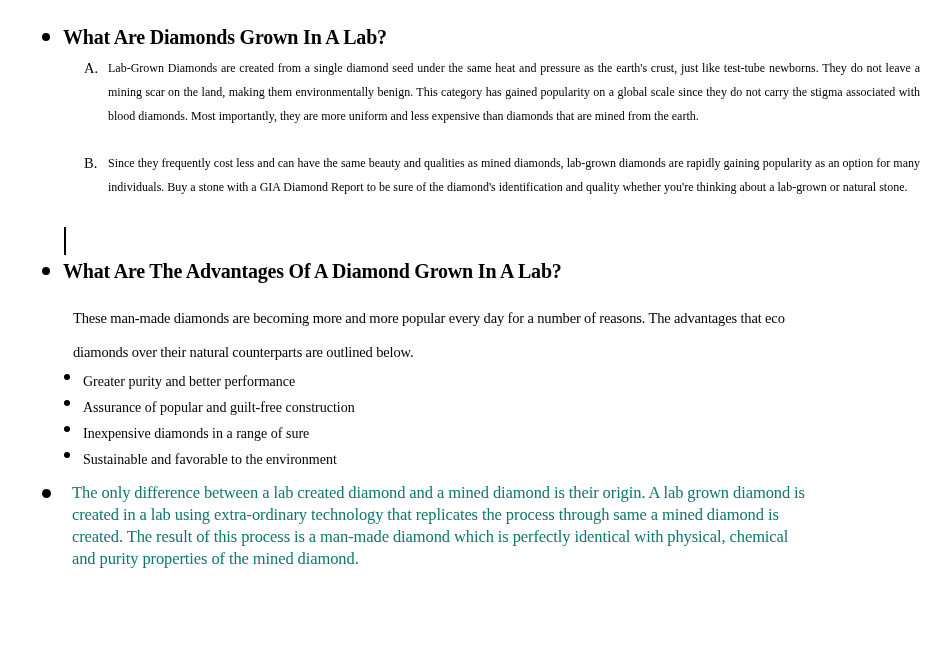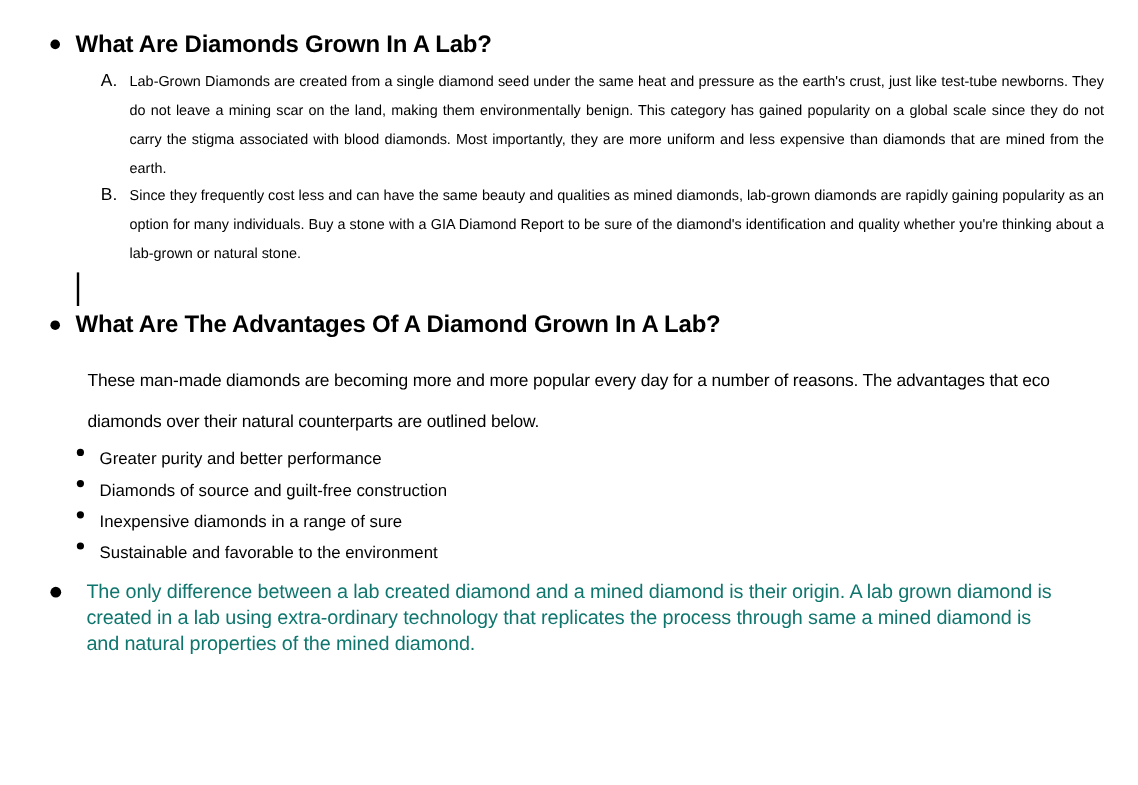--- a/index.html
+++ b/index.html
@@ -9,7 +9,7 @@
     width: 948px;
     height: 654px;
     background: #ffffff;
-    font-family: Liberation Sans, sans-serif;
+    font-family: Liberation Serif, serif;
     color: #000000;
     overflow: hidden;
   }

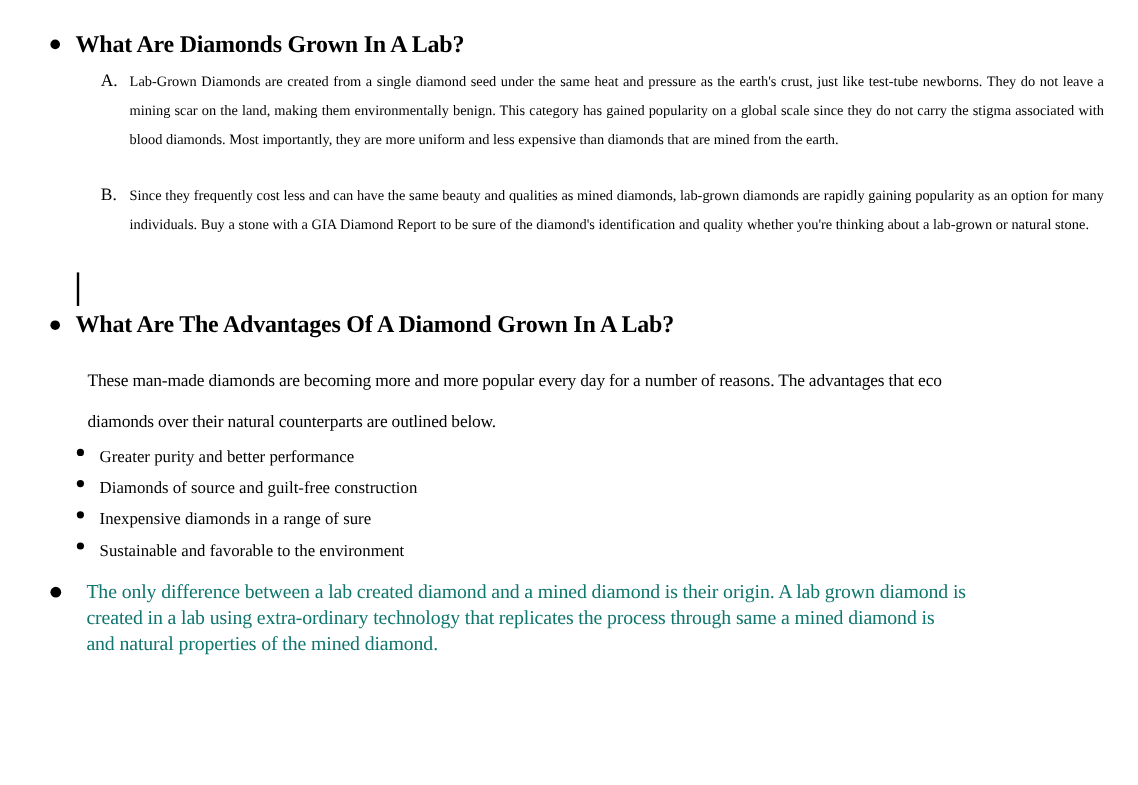--- a/index.html
+++ b/index.html
@@ -136,7 +136,7 @@
     </div>
     <div class="dot-item">
       <span class="dot"></span>
-      <span class="dot-label">Diamonds of source and guilt-free construction</span>
+      <span class="dot-label">Assurance of popular and guilt-free construction</span>
     </div>
     <div class="dot-item">
       <span class="dot"></span>

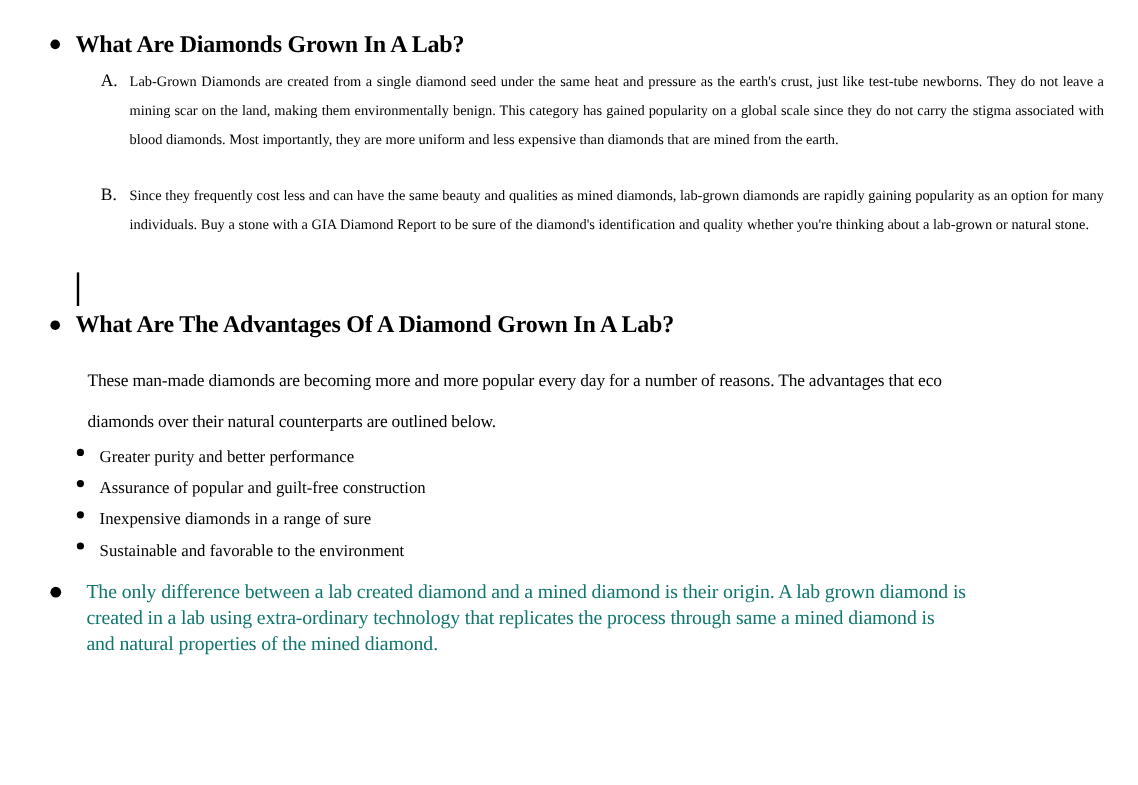--- a/index.html
+++ b/index.html
@@ -153,6 +153,7 @@
     <div class="note-lines">
       <div class="line">The only difference between a lab created diamond and a mined diamond is their origin. A lab grown diamond is</div>
       <div class="line">created in a lab using extra-ordinary technology that replicates the process through same a mined diamond is</div>
+      <div class="line">created. The result of this process is a man-made diamond which is perfectly identical with physical, chemical</div>
       <div class="line">and natural properties of the mined diamond.</div>
     </div>
   </div>

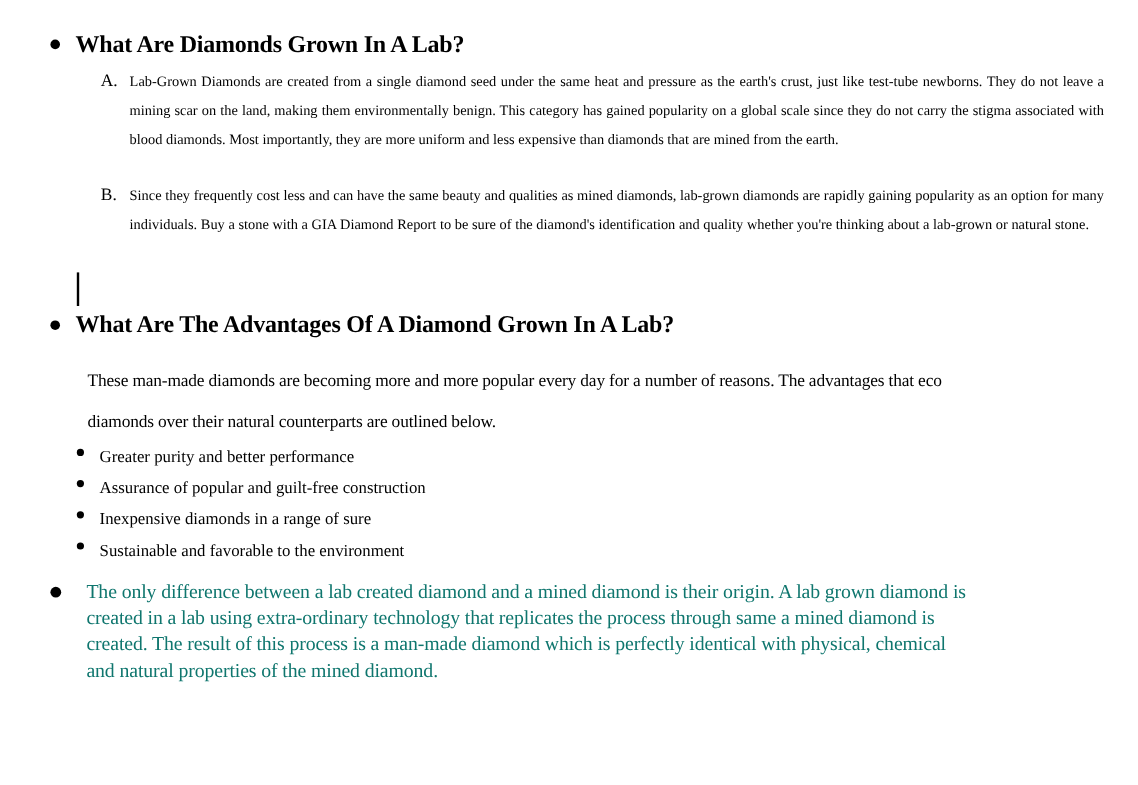--- a/index.html
+++ b/index.html
@@ -154,7 +154,7 @@
       <div class="line">The only difference between a lab created diamond and a mined diamond is their origin. A lab grown diamond is</div>
       <div class="line">created in a lab using extra-ordinary technology that replicates the process through same a mined diamond is</div>
       <div class="line">created. The result of this process is a man-made diamond which is perfectly identical with physical, chemical</div>
-      <div class="line">and natural properties of the mined diamond.</div>
+      <div class="line">and purity properties of the mined diamond.</div>
     </div>
   </div>
 

